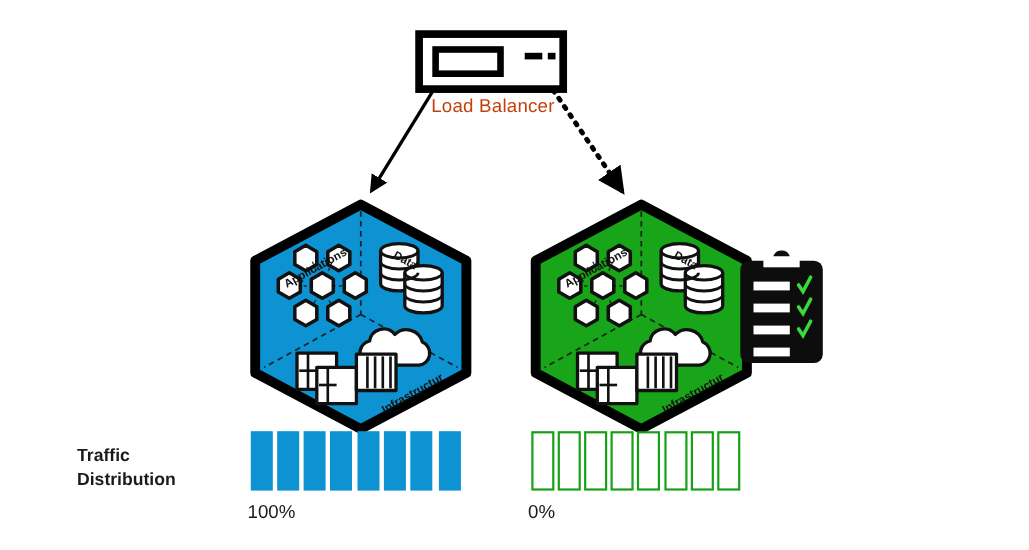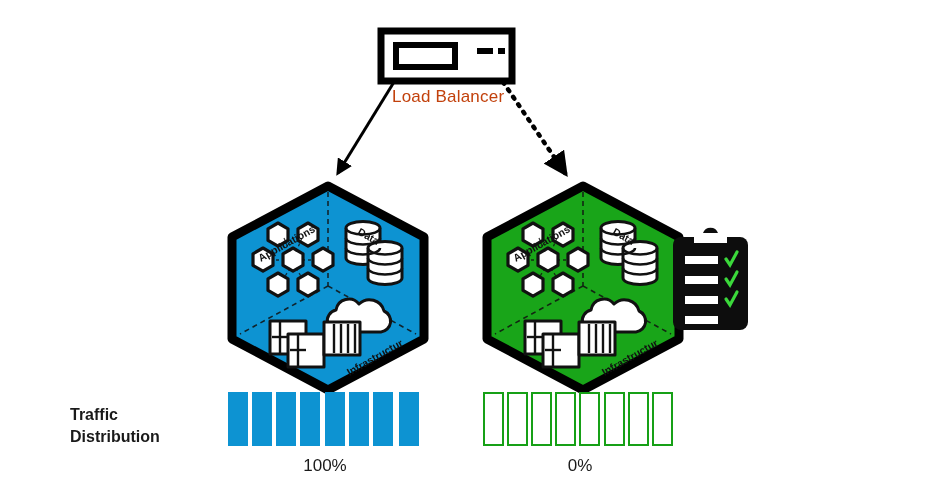--- a/index.html
+++ b/index.html
@@ -46,7 +46,6 @@
     top: 456px;
     font-size: 17px;
     color: #1a1a1a;
-    text-align: center;
     white-space: nowrap;
   }
   #pct-left  { left: 225px; width: 200px; }

